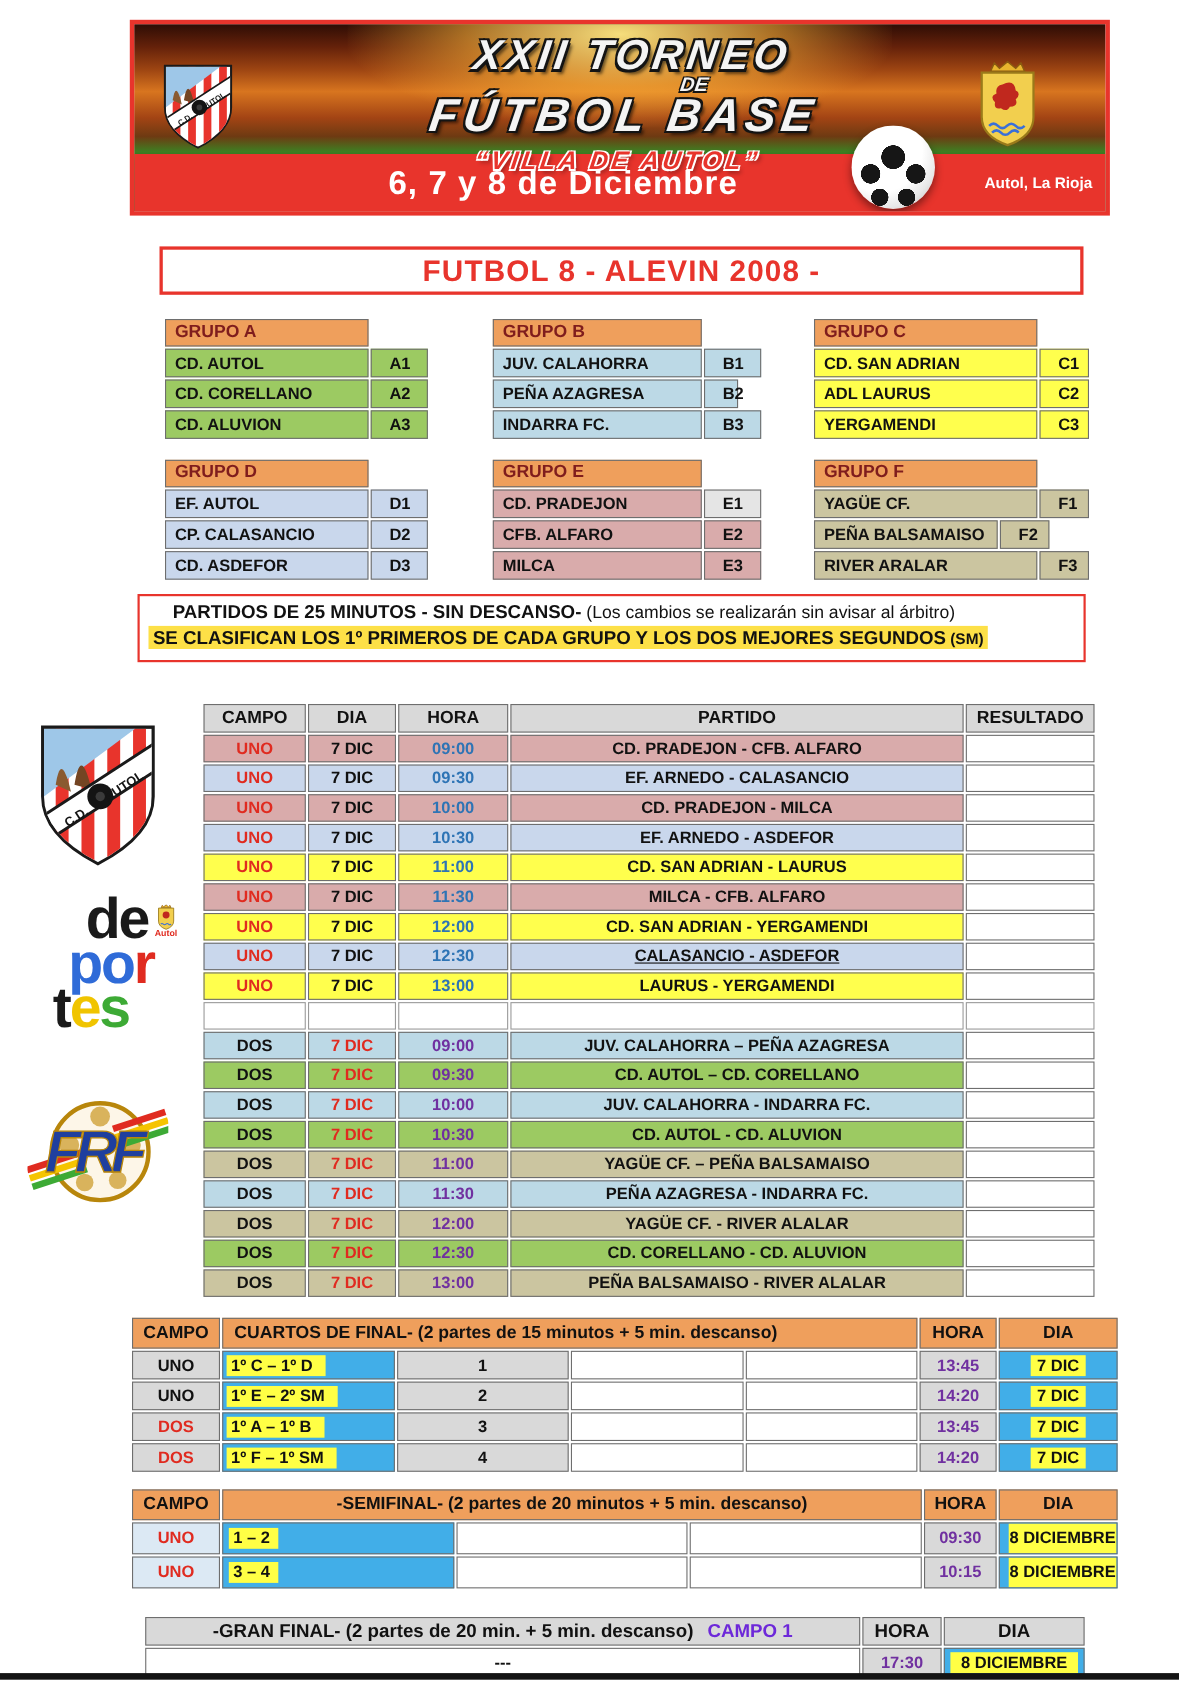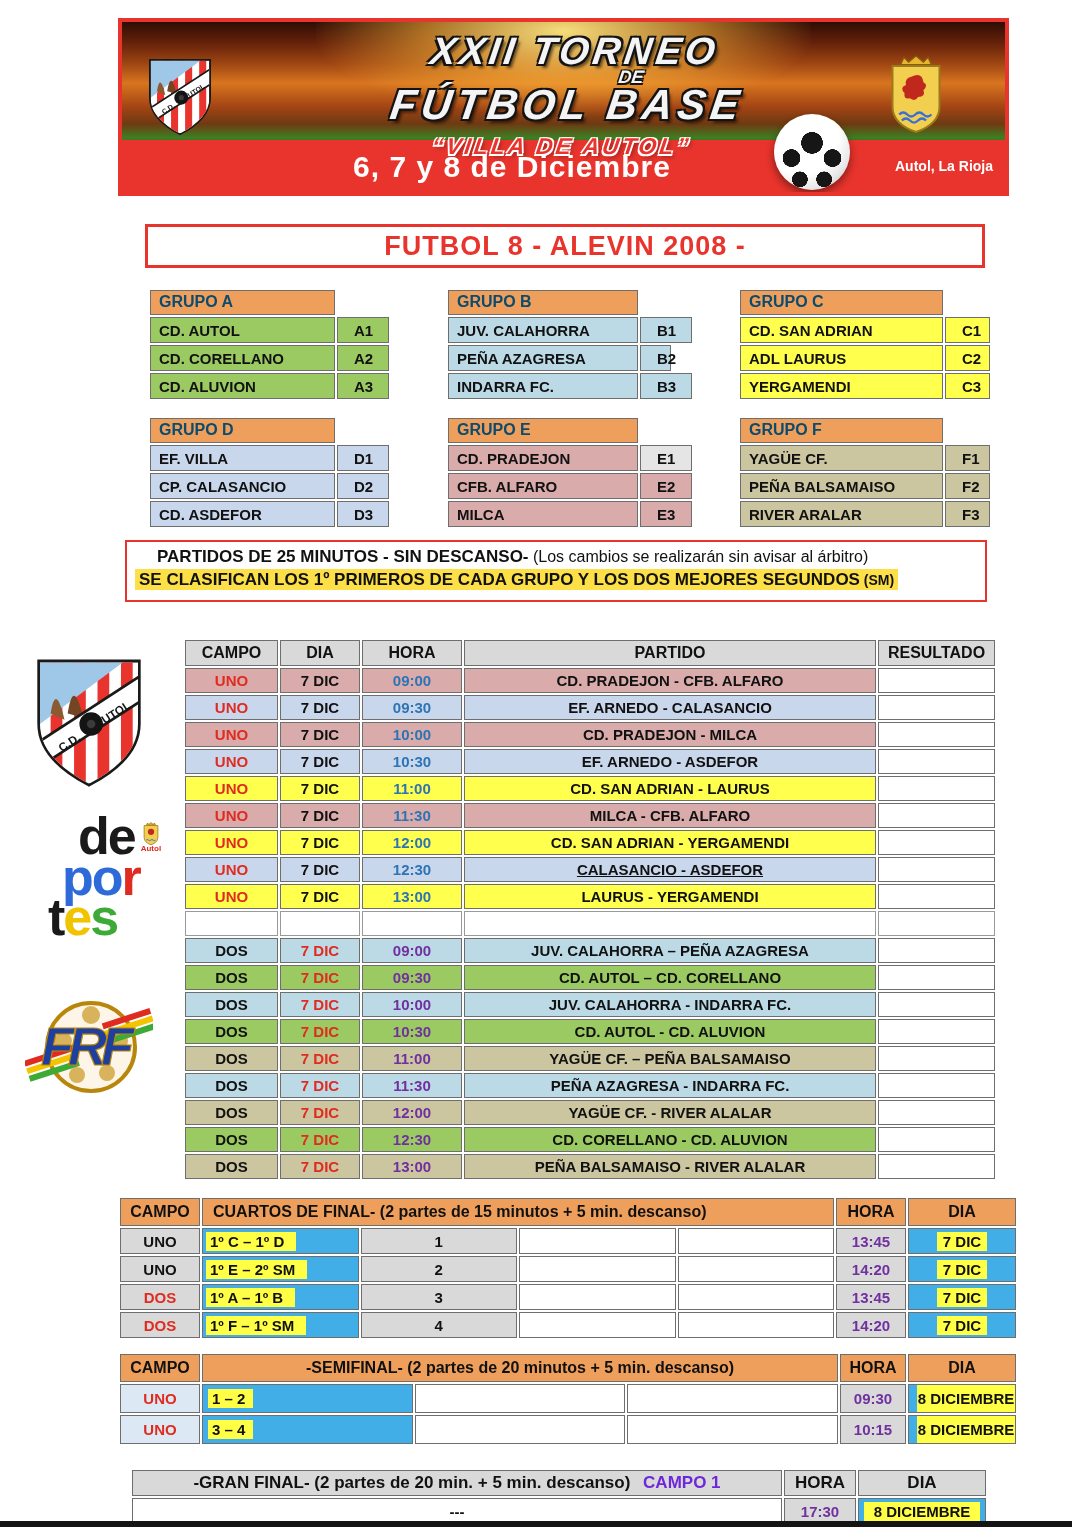--- a/index.html
+++ b/index.html
@@ -45,7 +45,7 @@
   
   .group{position:absolute;}
   .g-header{height:25px;background:#EF9F5C;border:1px solid #6e6e6e;box-sizing:border-box;
-    font-size:16px;font-weight:bold;color:#0c4a6e;padding:2px 0 0 8px;margin-bottom:2px;}
+    font-size:16px;font-weight:bold;color:#7f1d1d;padding:2px 0 0 8px;margin-bottom:2px;}
   .g-row{display:flex;gap:2px;margin-bottom:2px;}
   .g-name,.g-code{height:26px;border:1px solid #6e6e6e;box-sizing:border-box;
     font-size:15px;font-weight:bold;color:#111;display:flex;align-items:center;}

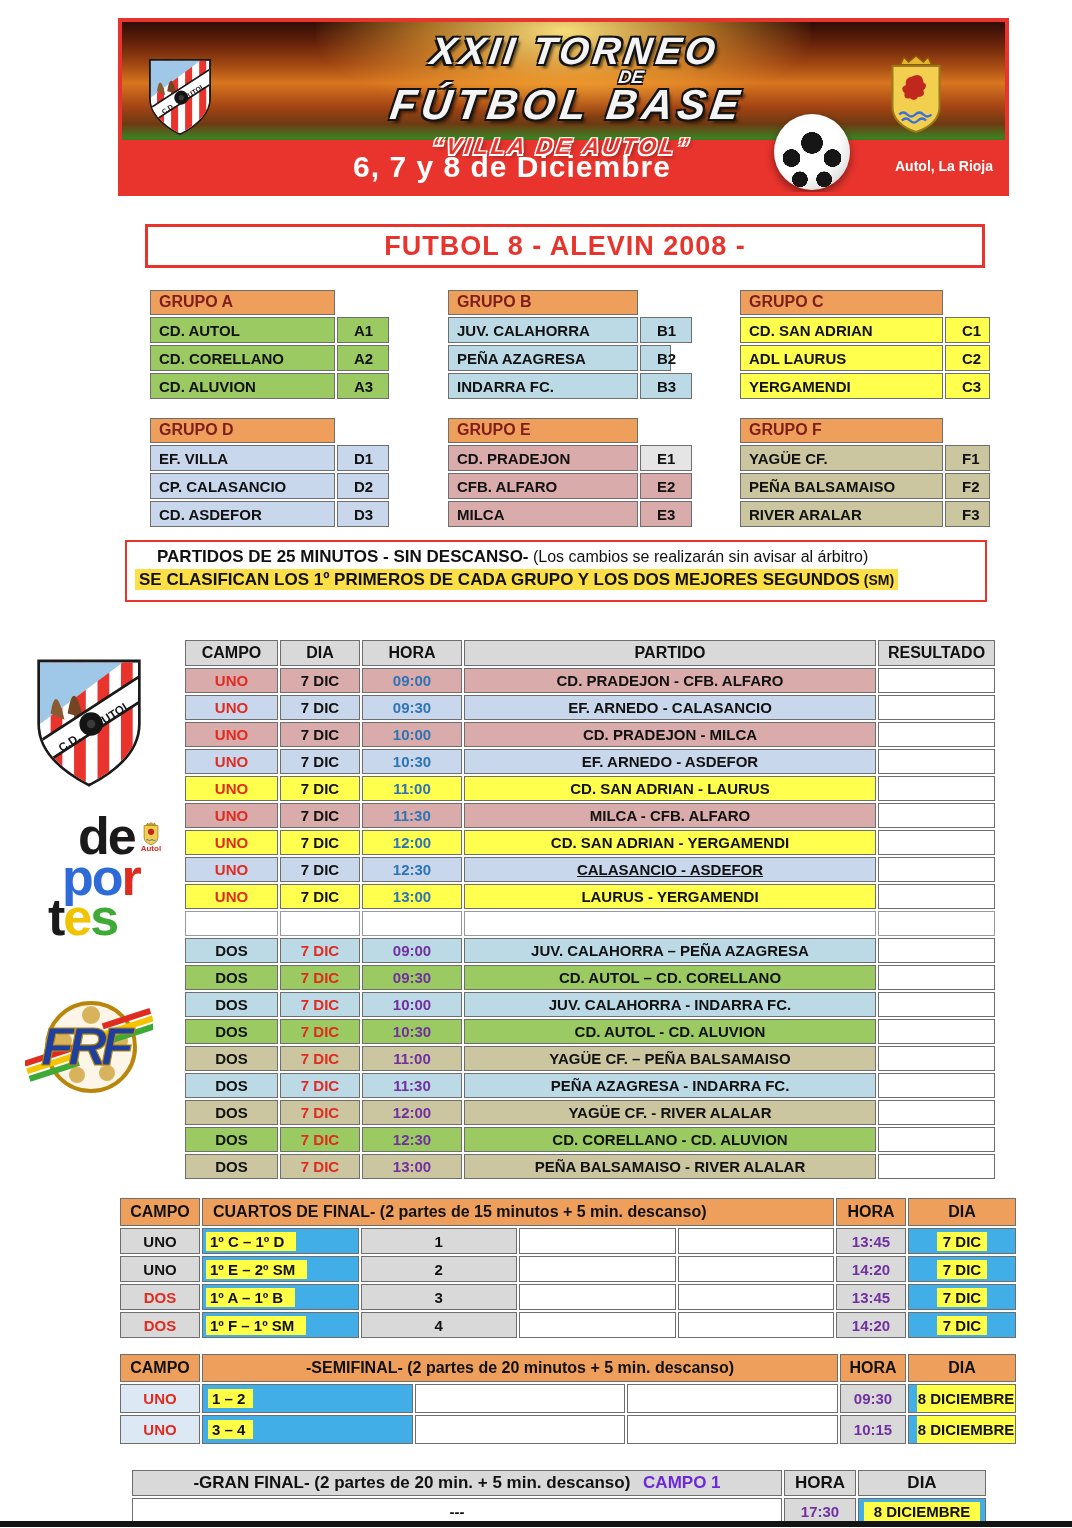--- a/index.html
+++ b/index.html
@@ -223,7 +223,7 @@
       <div class="group" style="left: 150px; top: 418px; width: 241px;">
         <div class="g-header" style="width: 185px;">GRUPO D</div>
         <div class="g-row">
-          <div class="g-name" style="width: 185px; background: rgb(201, 215, 236);">EF. VILLA</div>
+          <div class="g-name" style="width: 185px; background: rgb(201, 215, 236);">EF. AUTOL</div>
           <div class="g-code" style="width: 52px; background: rgb(201, 215, 236);">D1</div>
         </div>
         <div class="g-row">

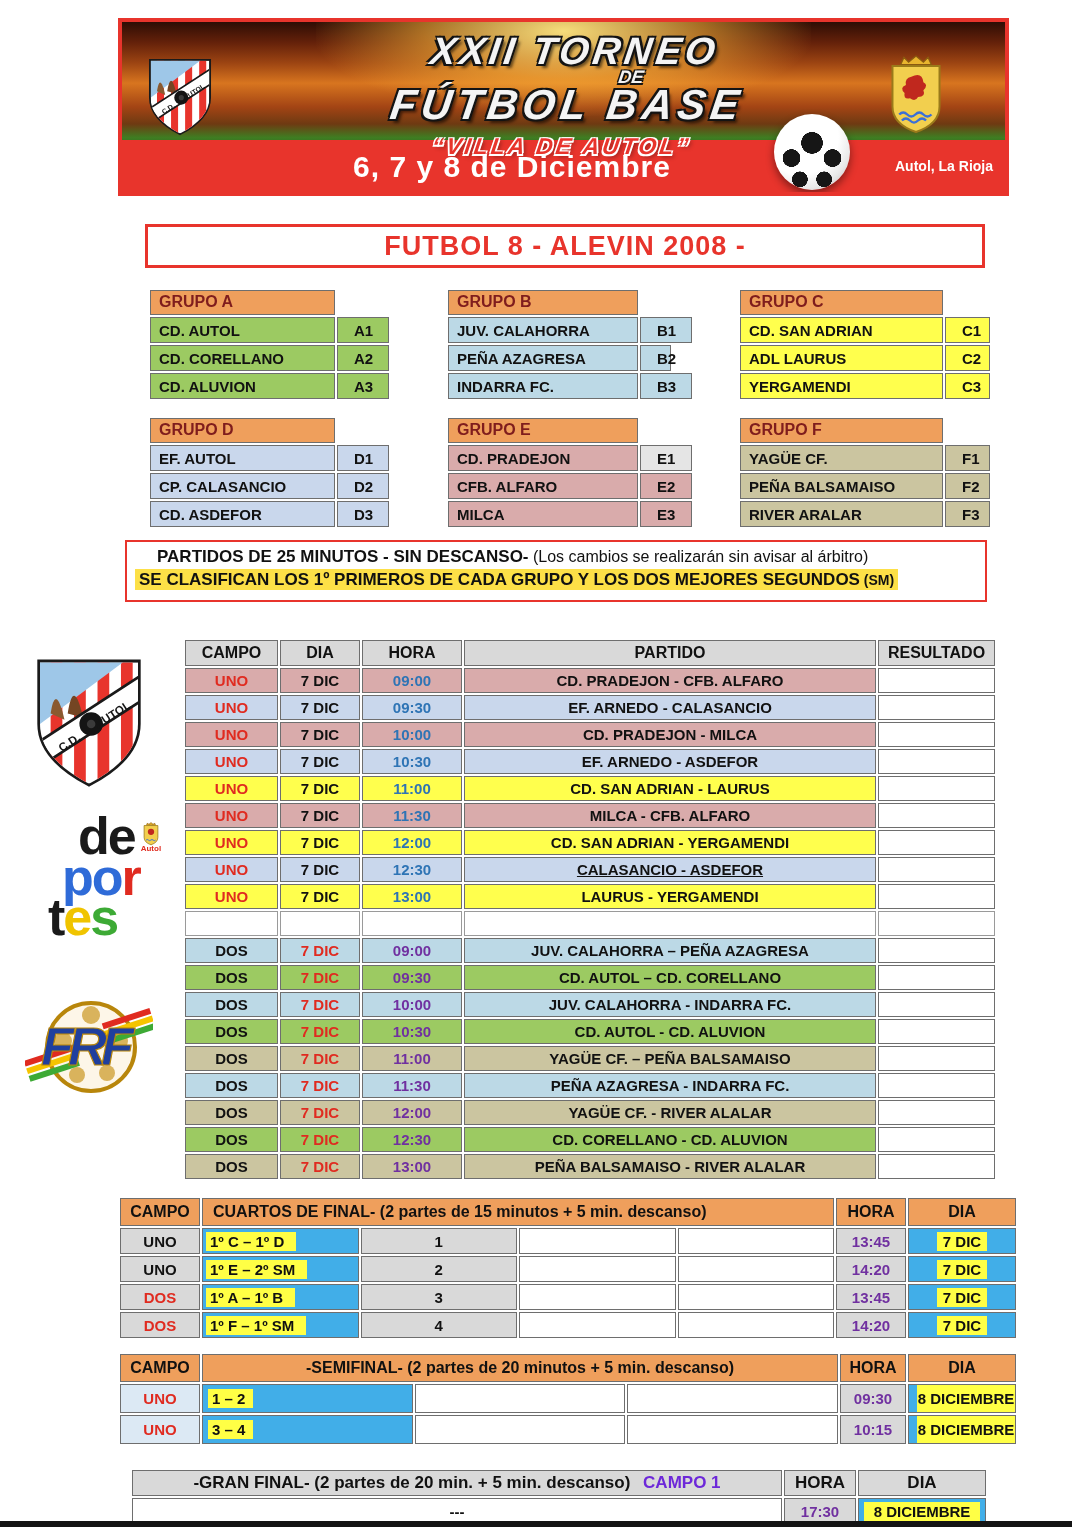--- a/index.html
+++ b/index.html
@@ -257,7 +257,7 @@
           <div class="g-code" style="width: 45px; background: rgb(203, 197, 160);">F1</div>
         </div>
         <div class="g-row">
-          <div class="g-name" style="width: 203px; background: rgb(203, 197, 160);">PEÑA BALSAMAISO</div>
+          <div class="g-name" style="width: 167px; background: rgb(203, 197, 160);">PEÑA BALSAMAISO</div>
           <div class="g-code" style="width: 45px; background: rgb(203, 197, 160);">F2</div>
         </div>
         <div class="g-row">

